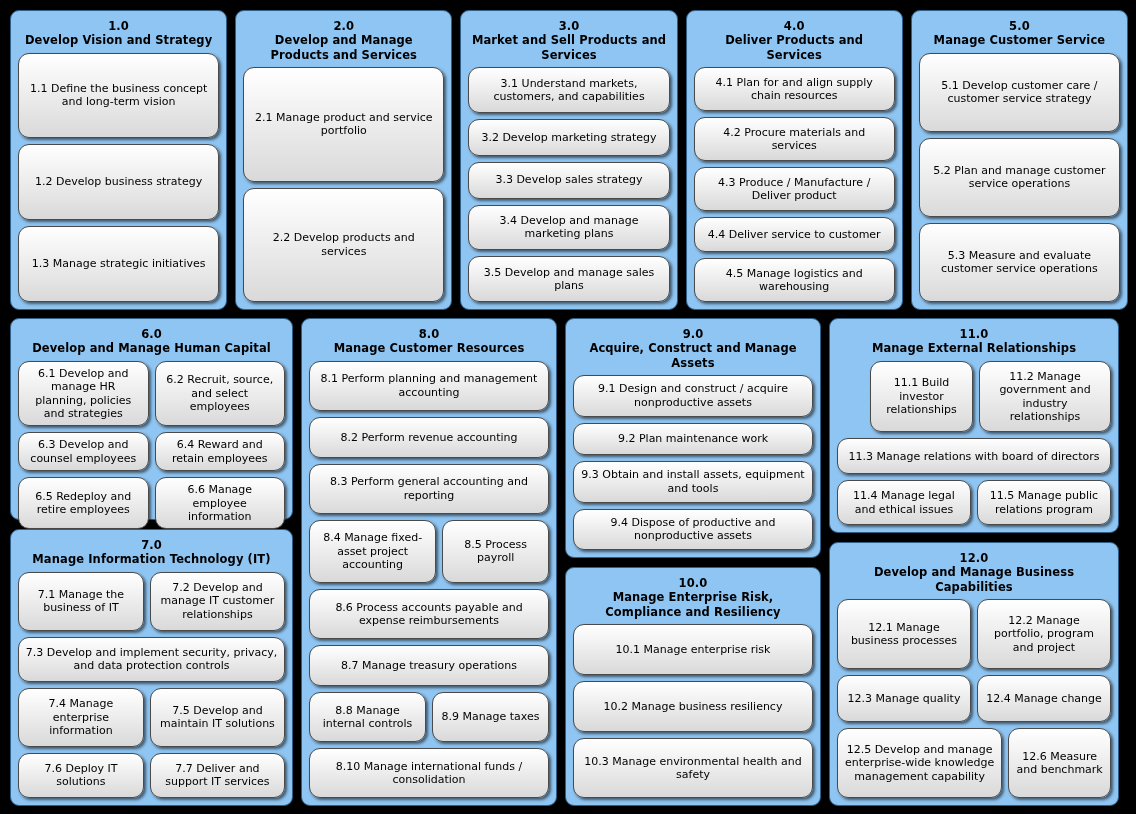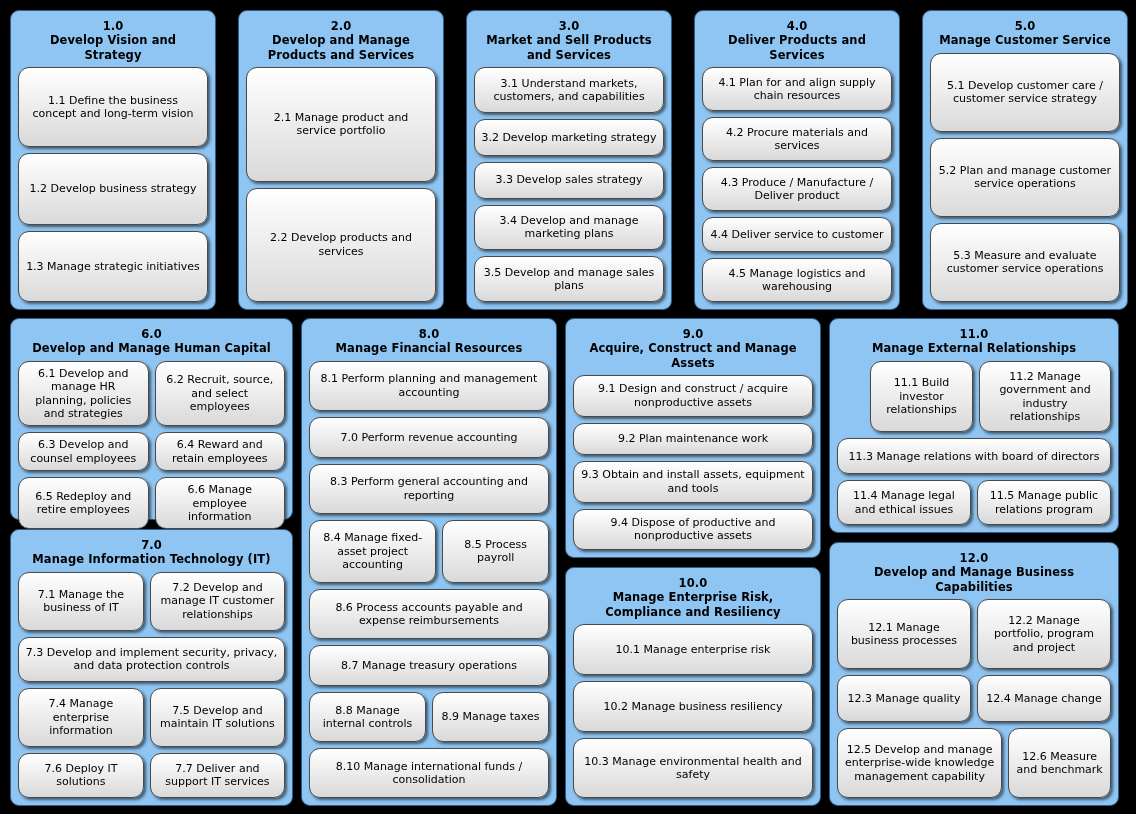--- a/index.html
+++ b/index.html
@@ -26,7 +26,7 @@
   
   .top-row {
     display: flex;
-    gap: 22px;
+    gap: 8px;
     padding: 10px 8px 0 10px;
     box-sizing: border-box;
     height: 310px;

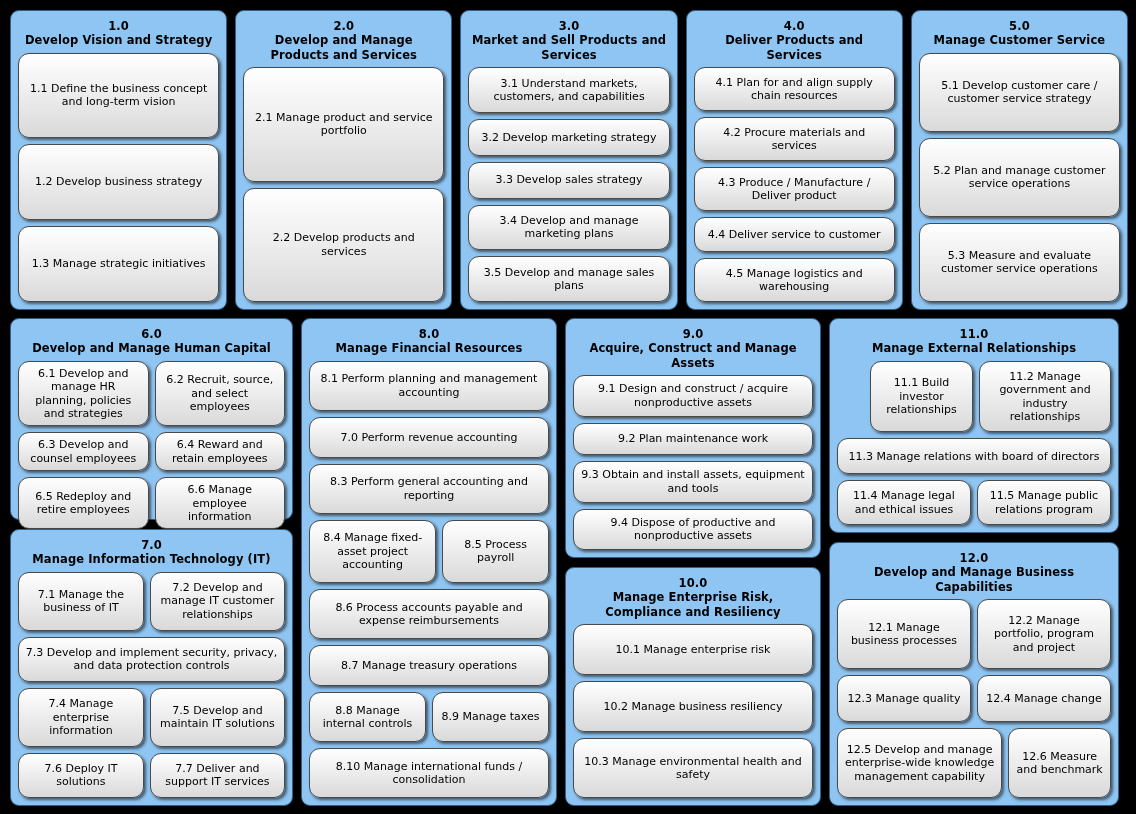--- a/index.html
+++ b/index.html
@@ -345,7 +345,7 @@
       <div class="category" style="flex:1 1 auto;">
         <div class="cat-header">
           <span class="cat-num">8.0</span>
-          <span class="cat-title">Manage Financial Resources</span>
+          <span class="cat-title">Manage Customer Resources</span>
         </div>
         <div class="cat-body fill">
           <div class="process-row">

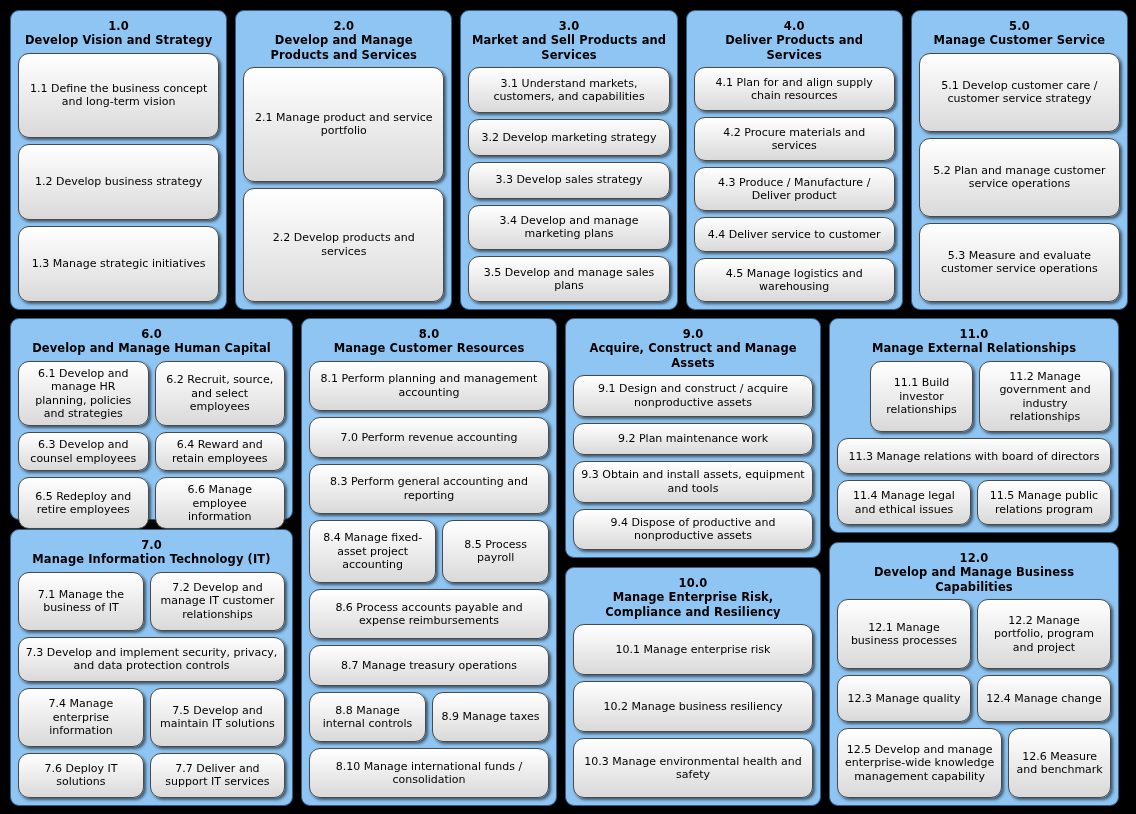--- a/index.html
+++ b/index.html
@@ -355,7 +355,7 @@
           </div>
           <div class="process-row">
             <div class="process">
-              <span>7.0 Perform revenue accounting</span>
+              <span>8.2 Perform revenue accounting</span>
             </div>
           </div>
           <div class="process-row">

